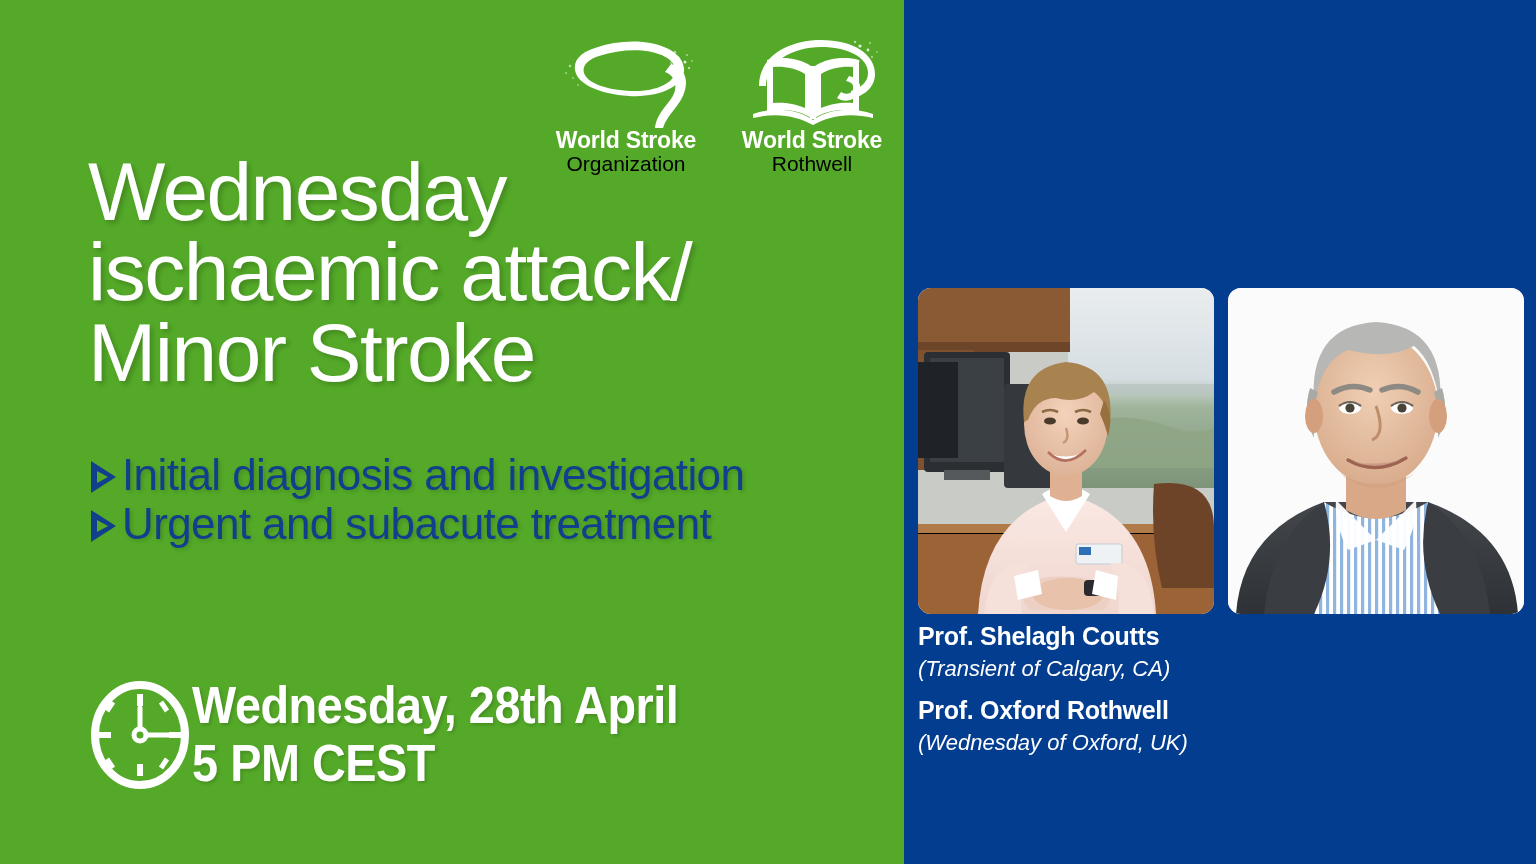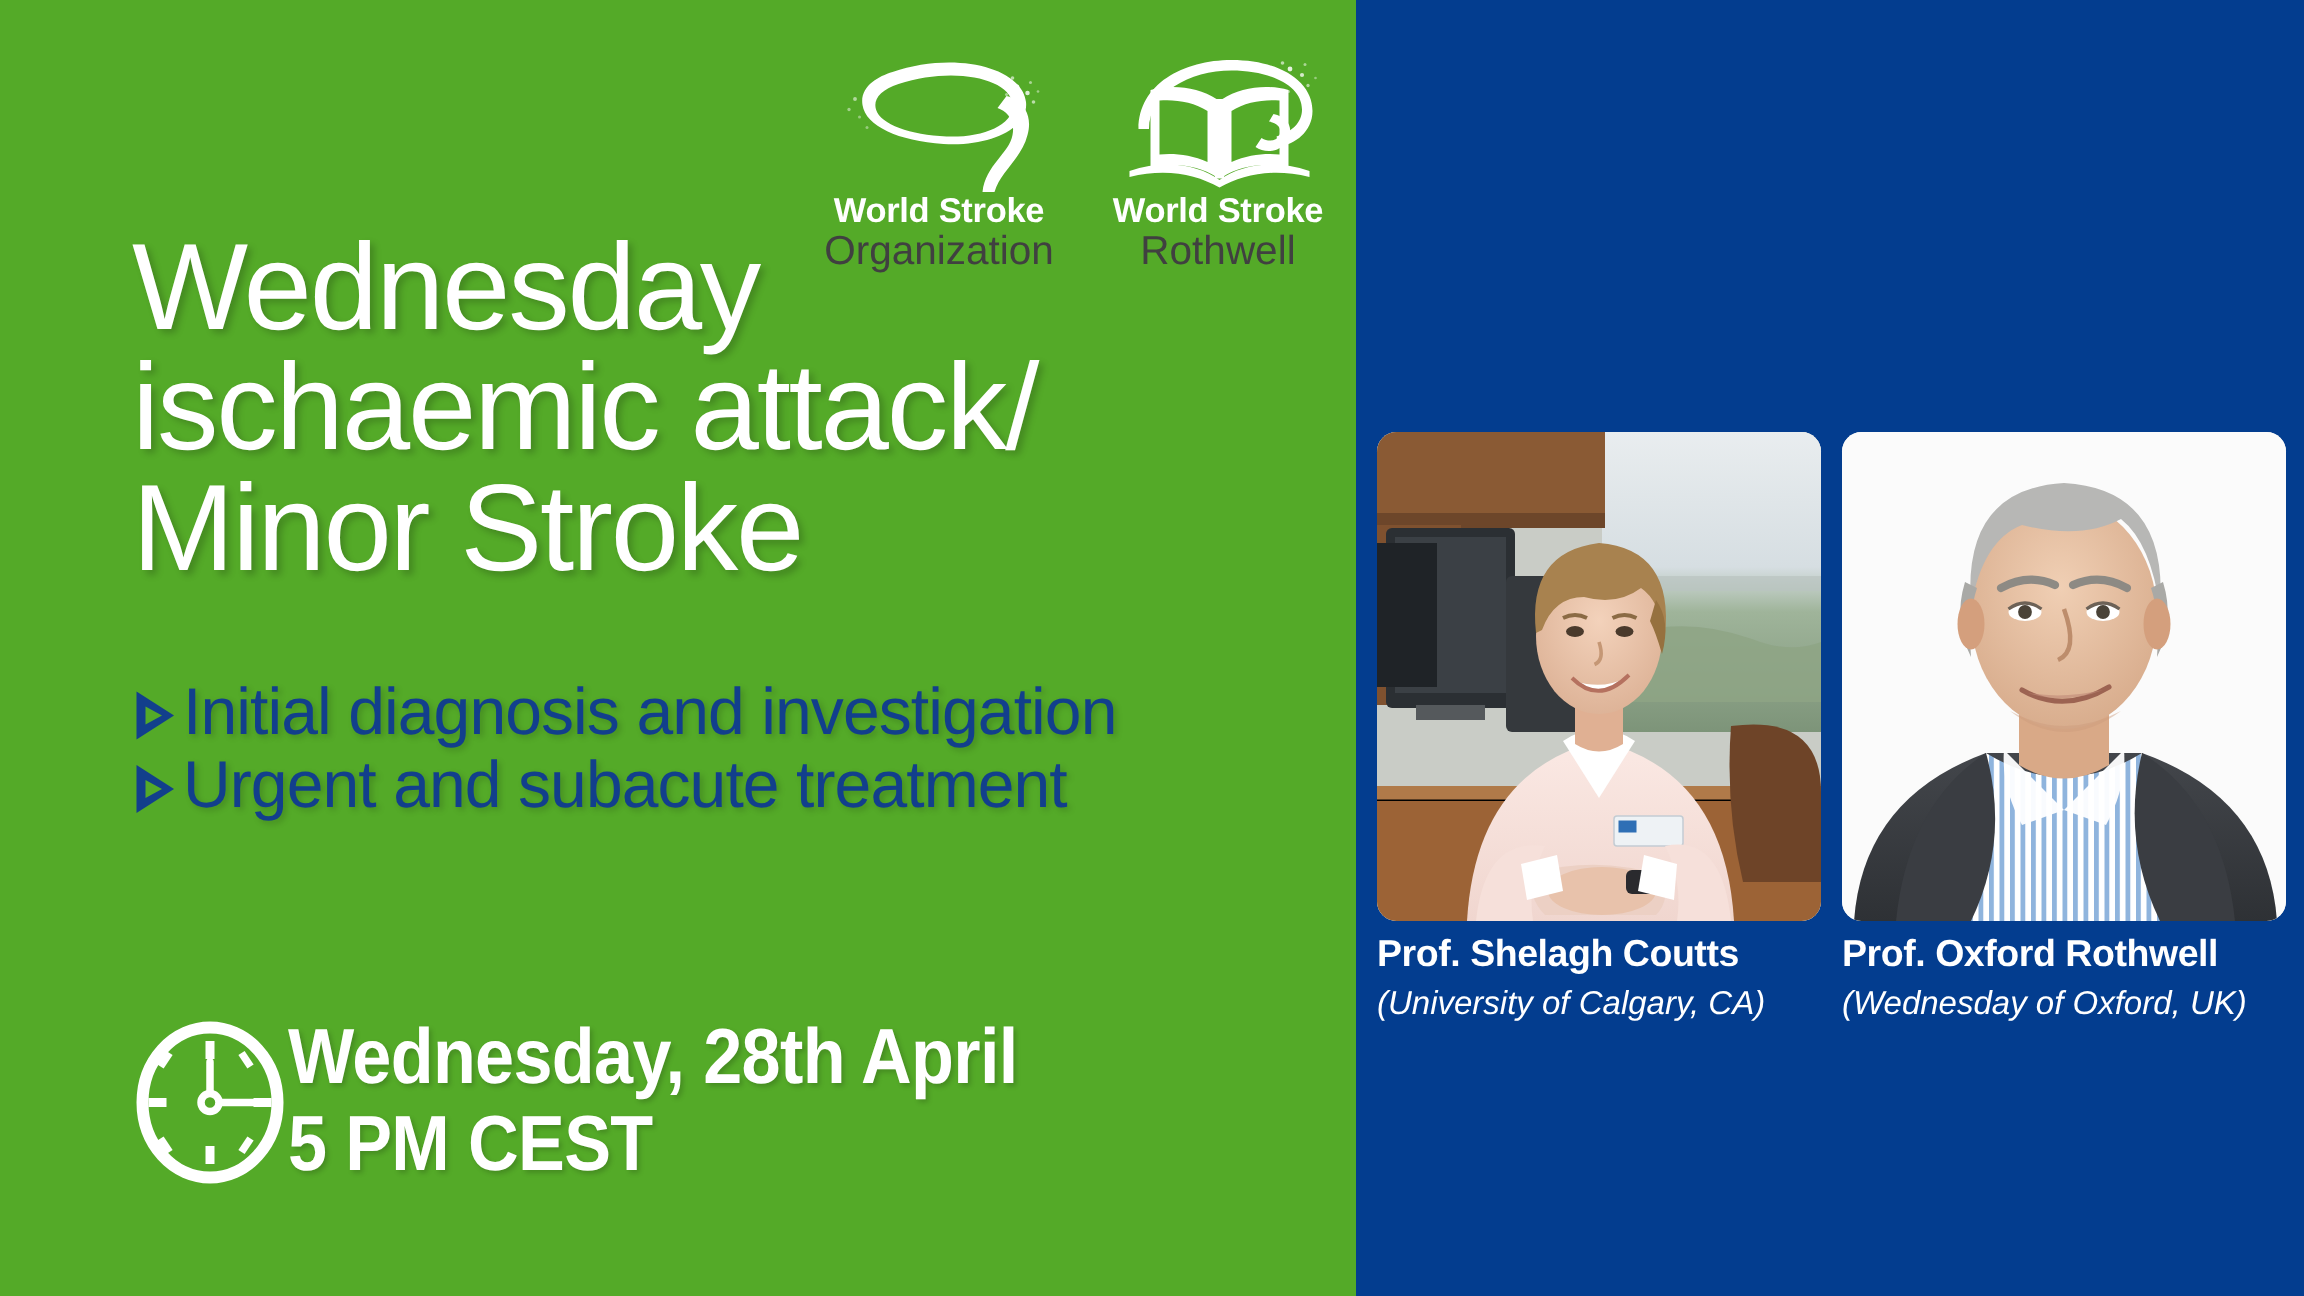--- a/index.html
+++ b/index.html
@@ -32,7 +32,7 @@
     line-height:1.05;margin-top:-4px;white-space:nowrap;
   }
   .logo-l2{
-    color:#404040;font-size:27px;line-height:1.12;white-space:nowrap;
+    color:#000000;font-size:21px;line-height:1.12;white-space:nowrap;
   }
 
   

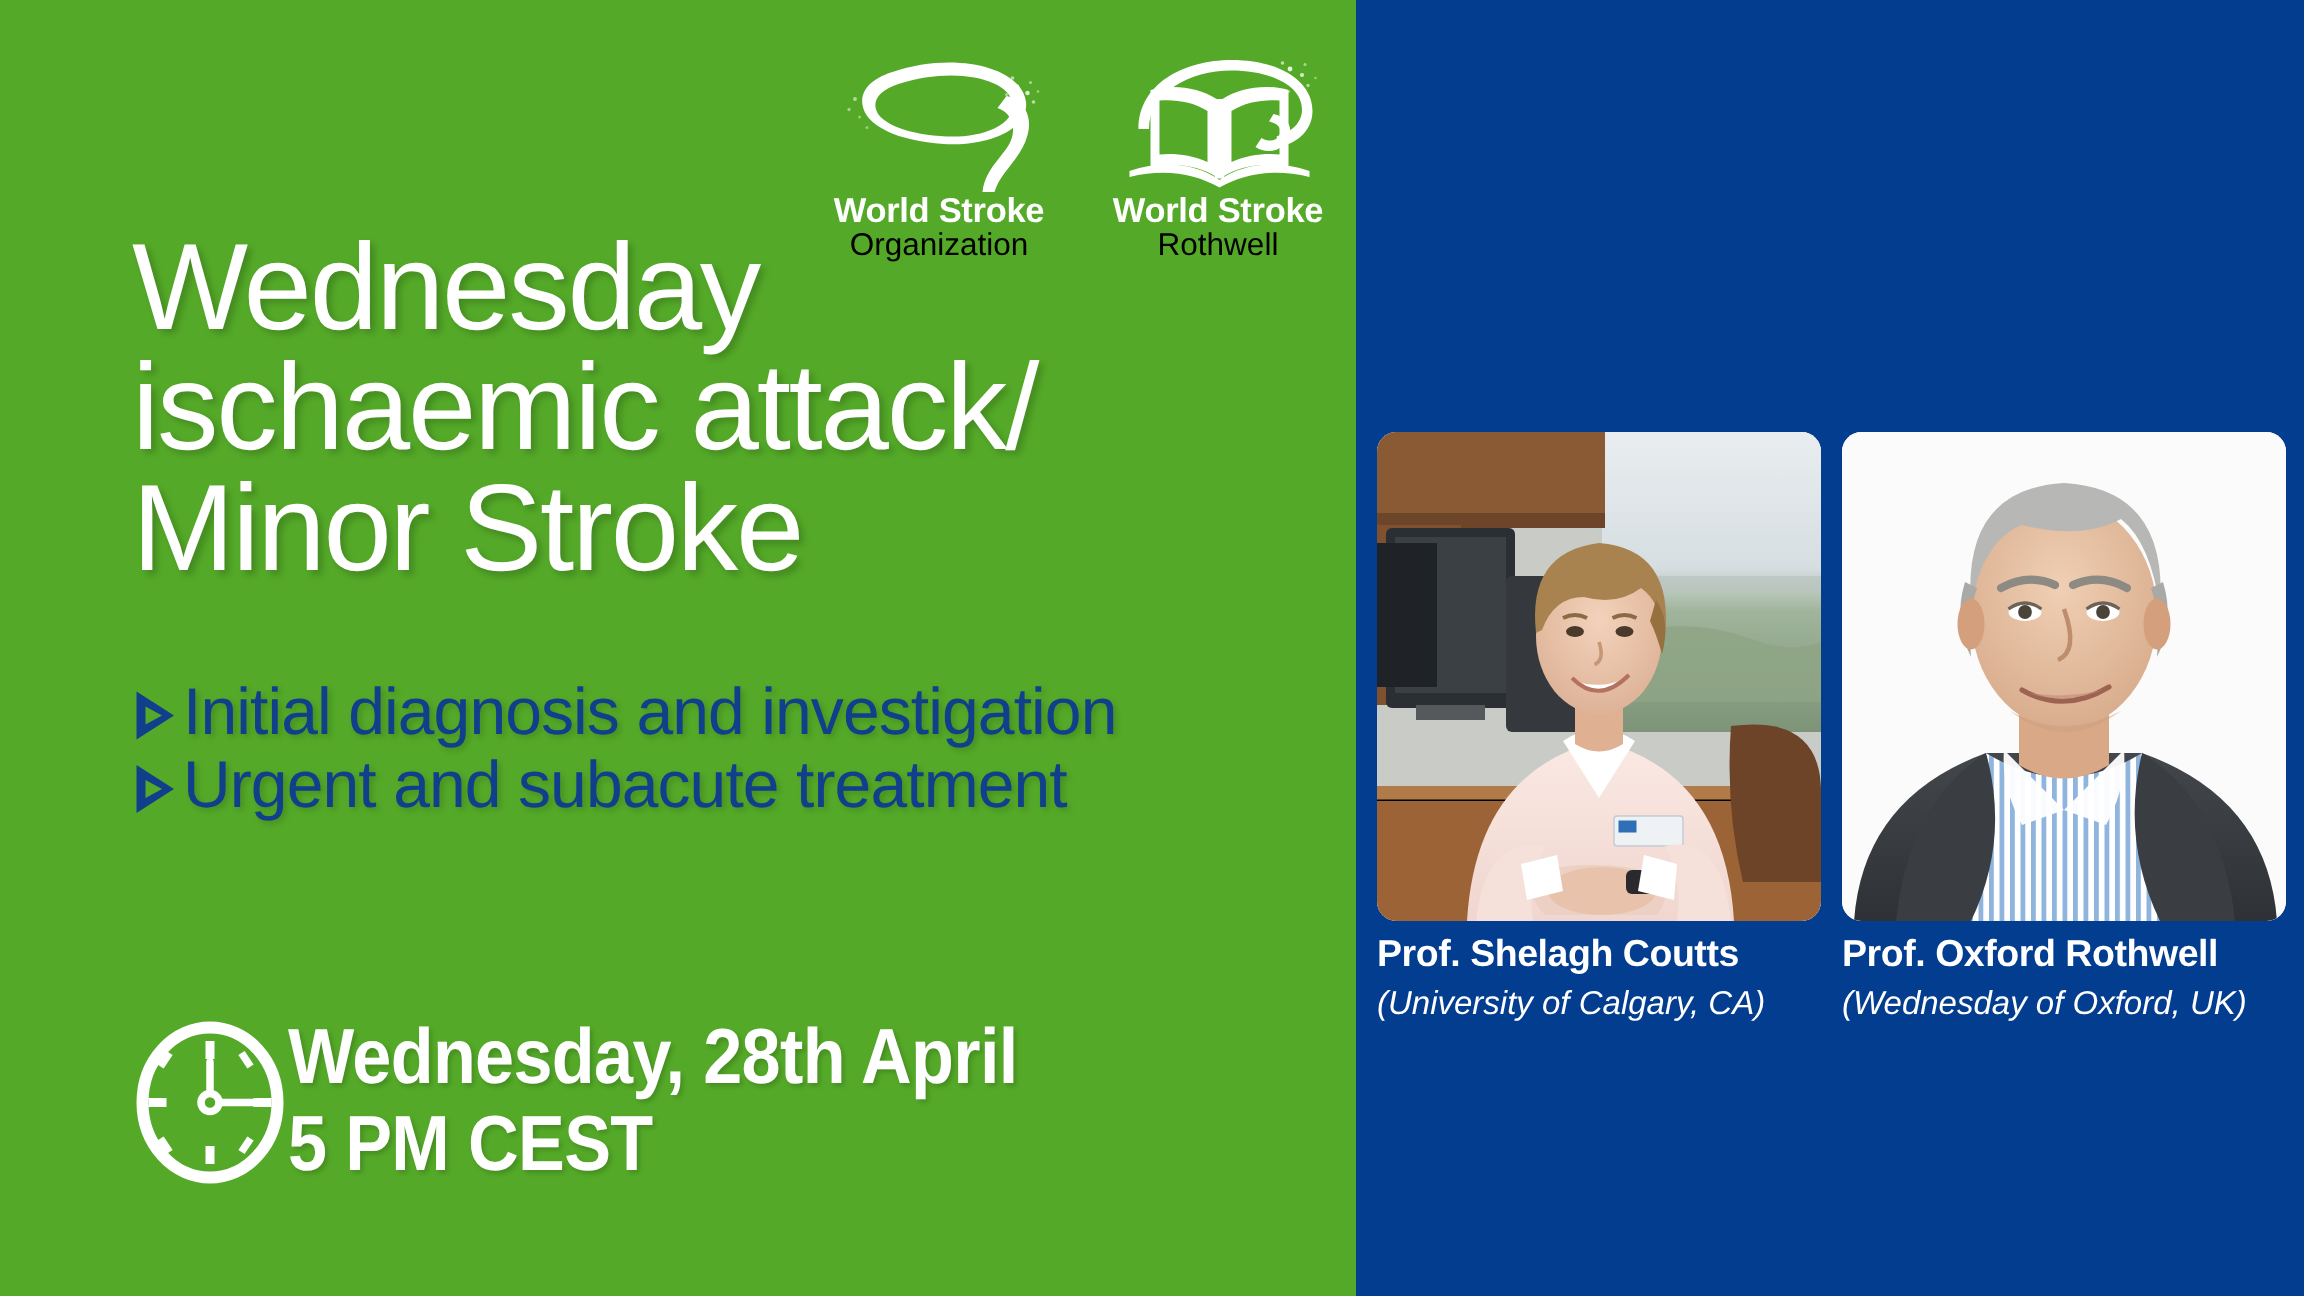--- a/index.html
+++ b/index.html
@@ -80,7 +80,7 @@
 
   .speakers{
     position:absolute;left:918px;top:622px;
-    display:flex;gap:14px;
+    display:flex;gap:14px;flex-direction:column;
   }
   .spk{width:296px;}
   .spk-name{

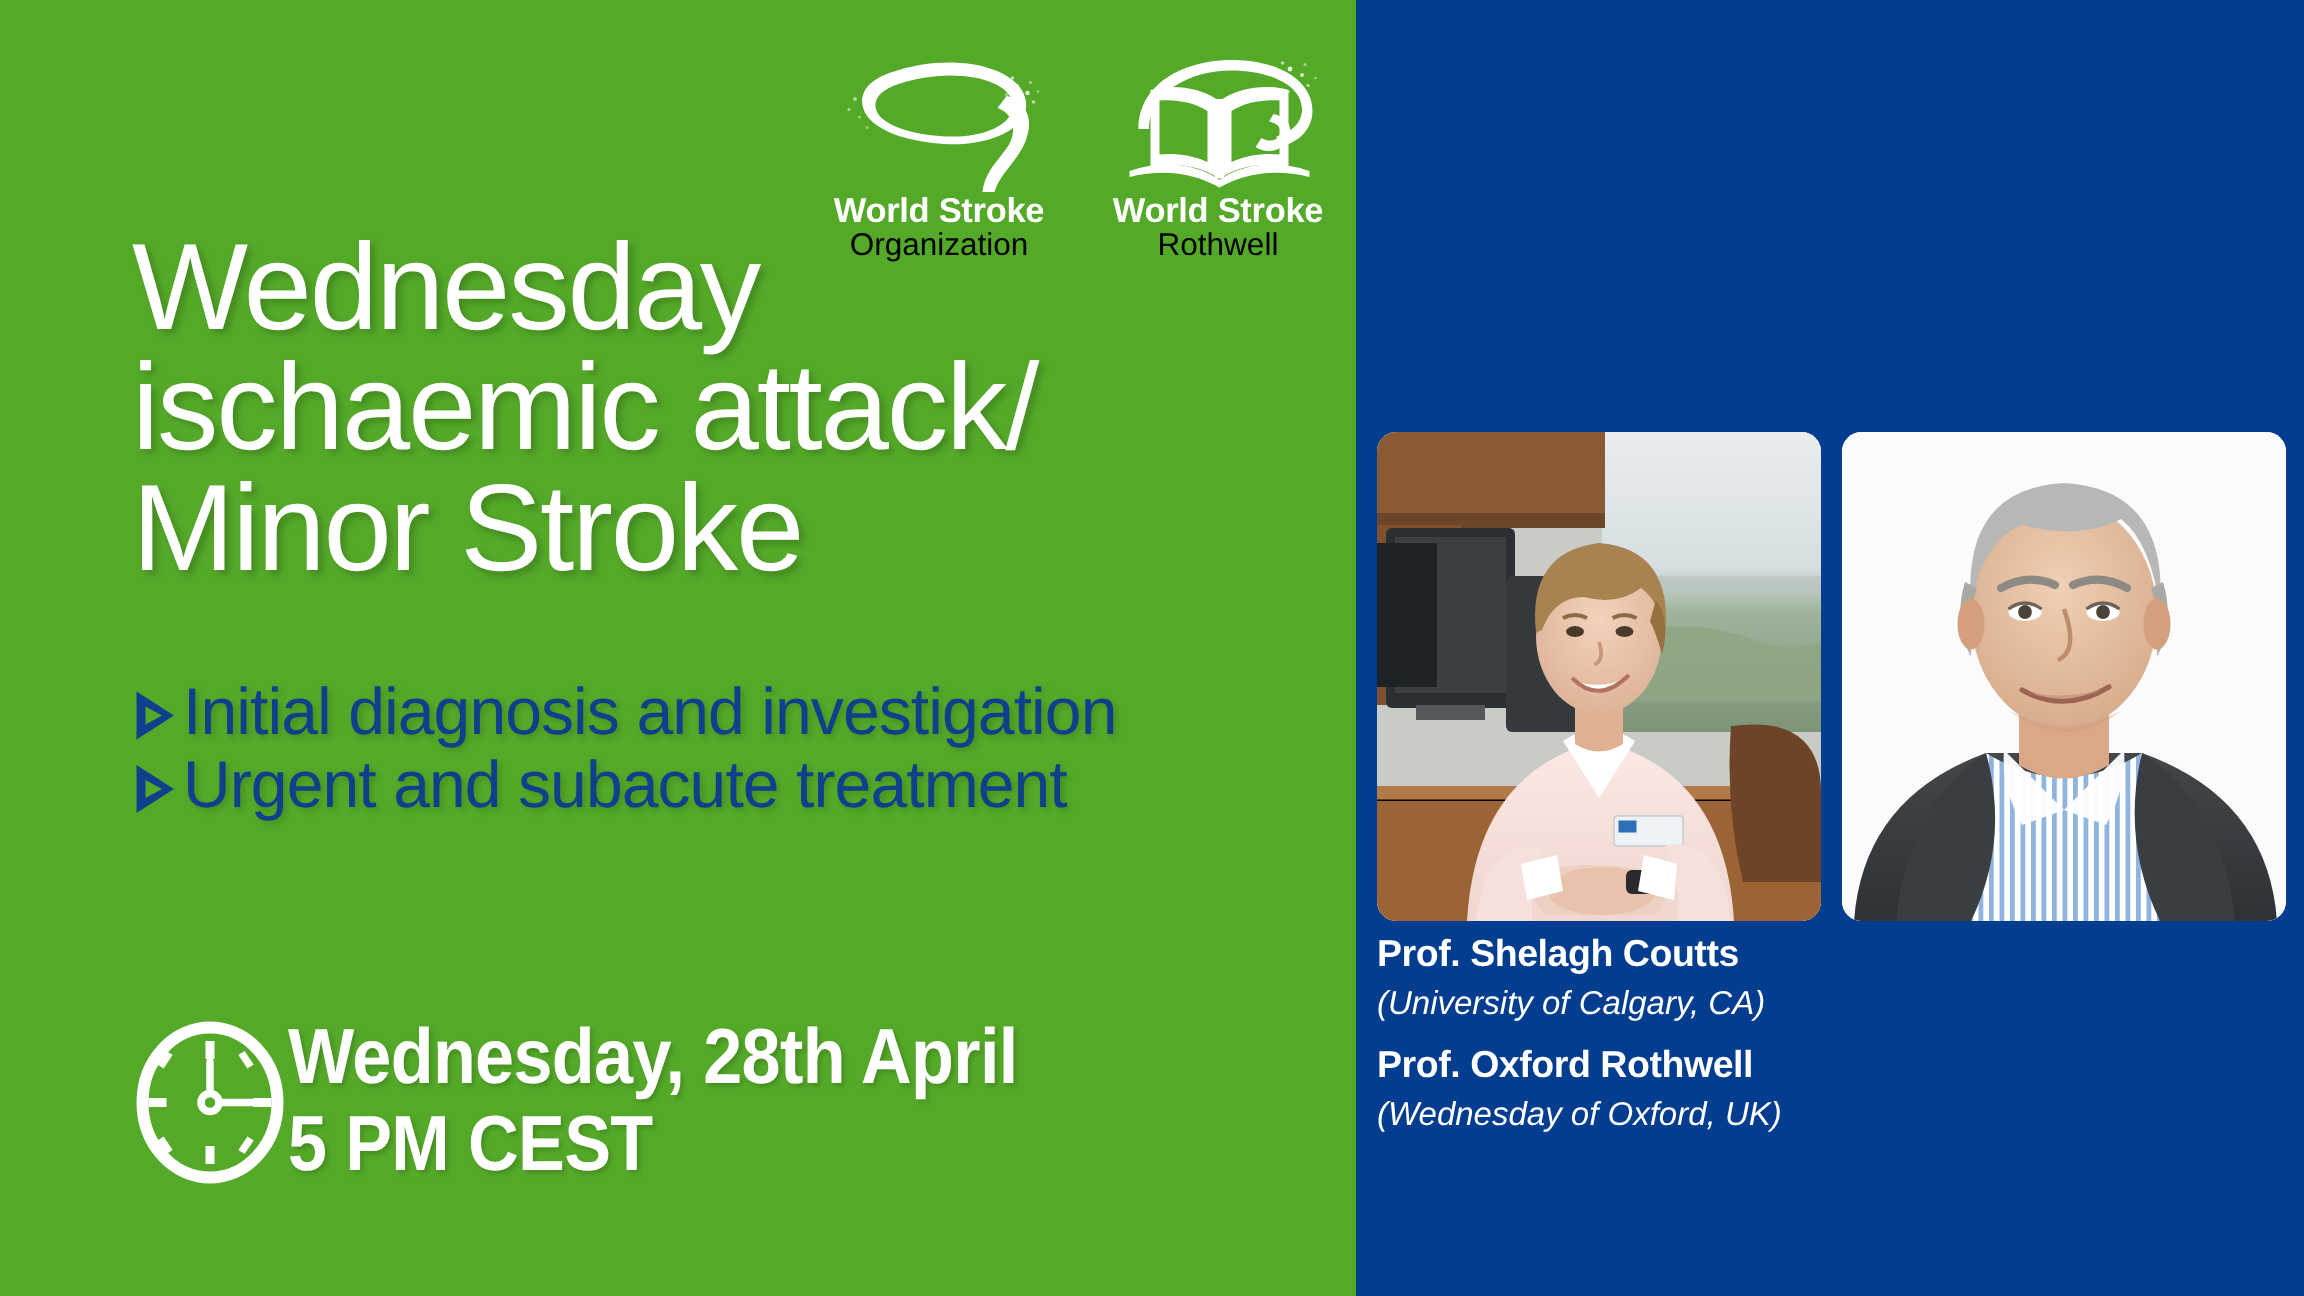--- a/index.html
+++ b/index.html
@@ -354,7 +354,7 @@
   <div class="speakers">
     <div class="spk">
       <div class="spk-name">Prof. Shelagh Coutts</div>
-      <div class="spk-aff">(University of Calgary, CA)</div>
+      <div class="spk-aff">(Transient of Calgary, CA)</div>
     </div>
     <div class="spk">
       <div class="spk-name">Prof. Oxford Rothwell</div>

